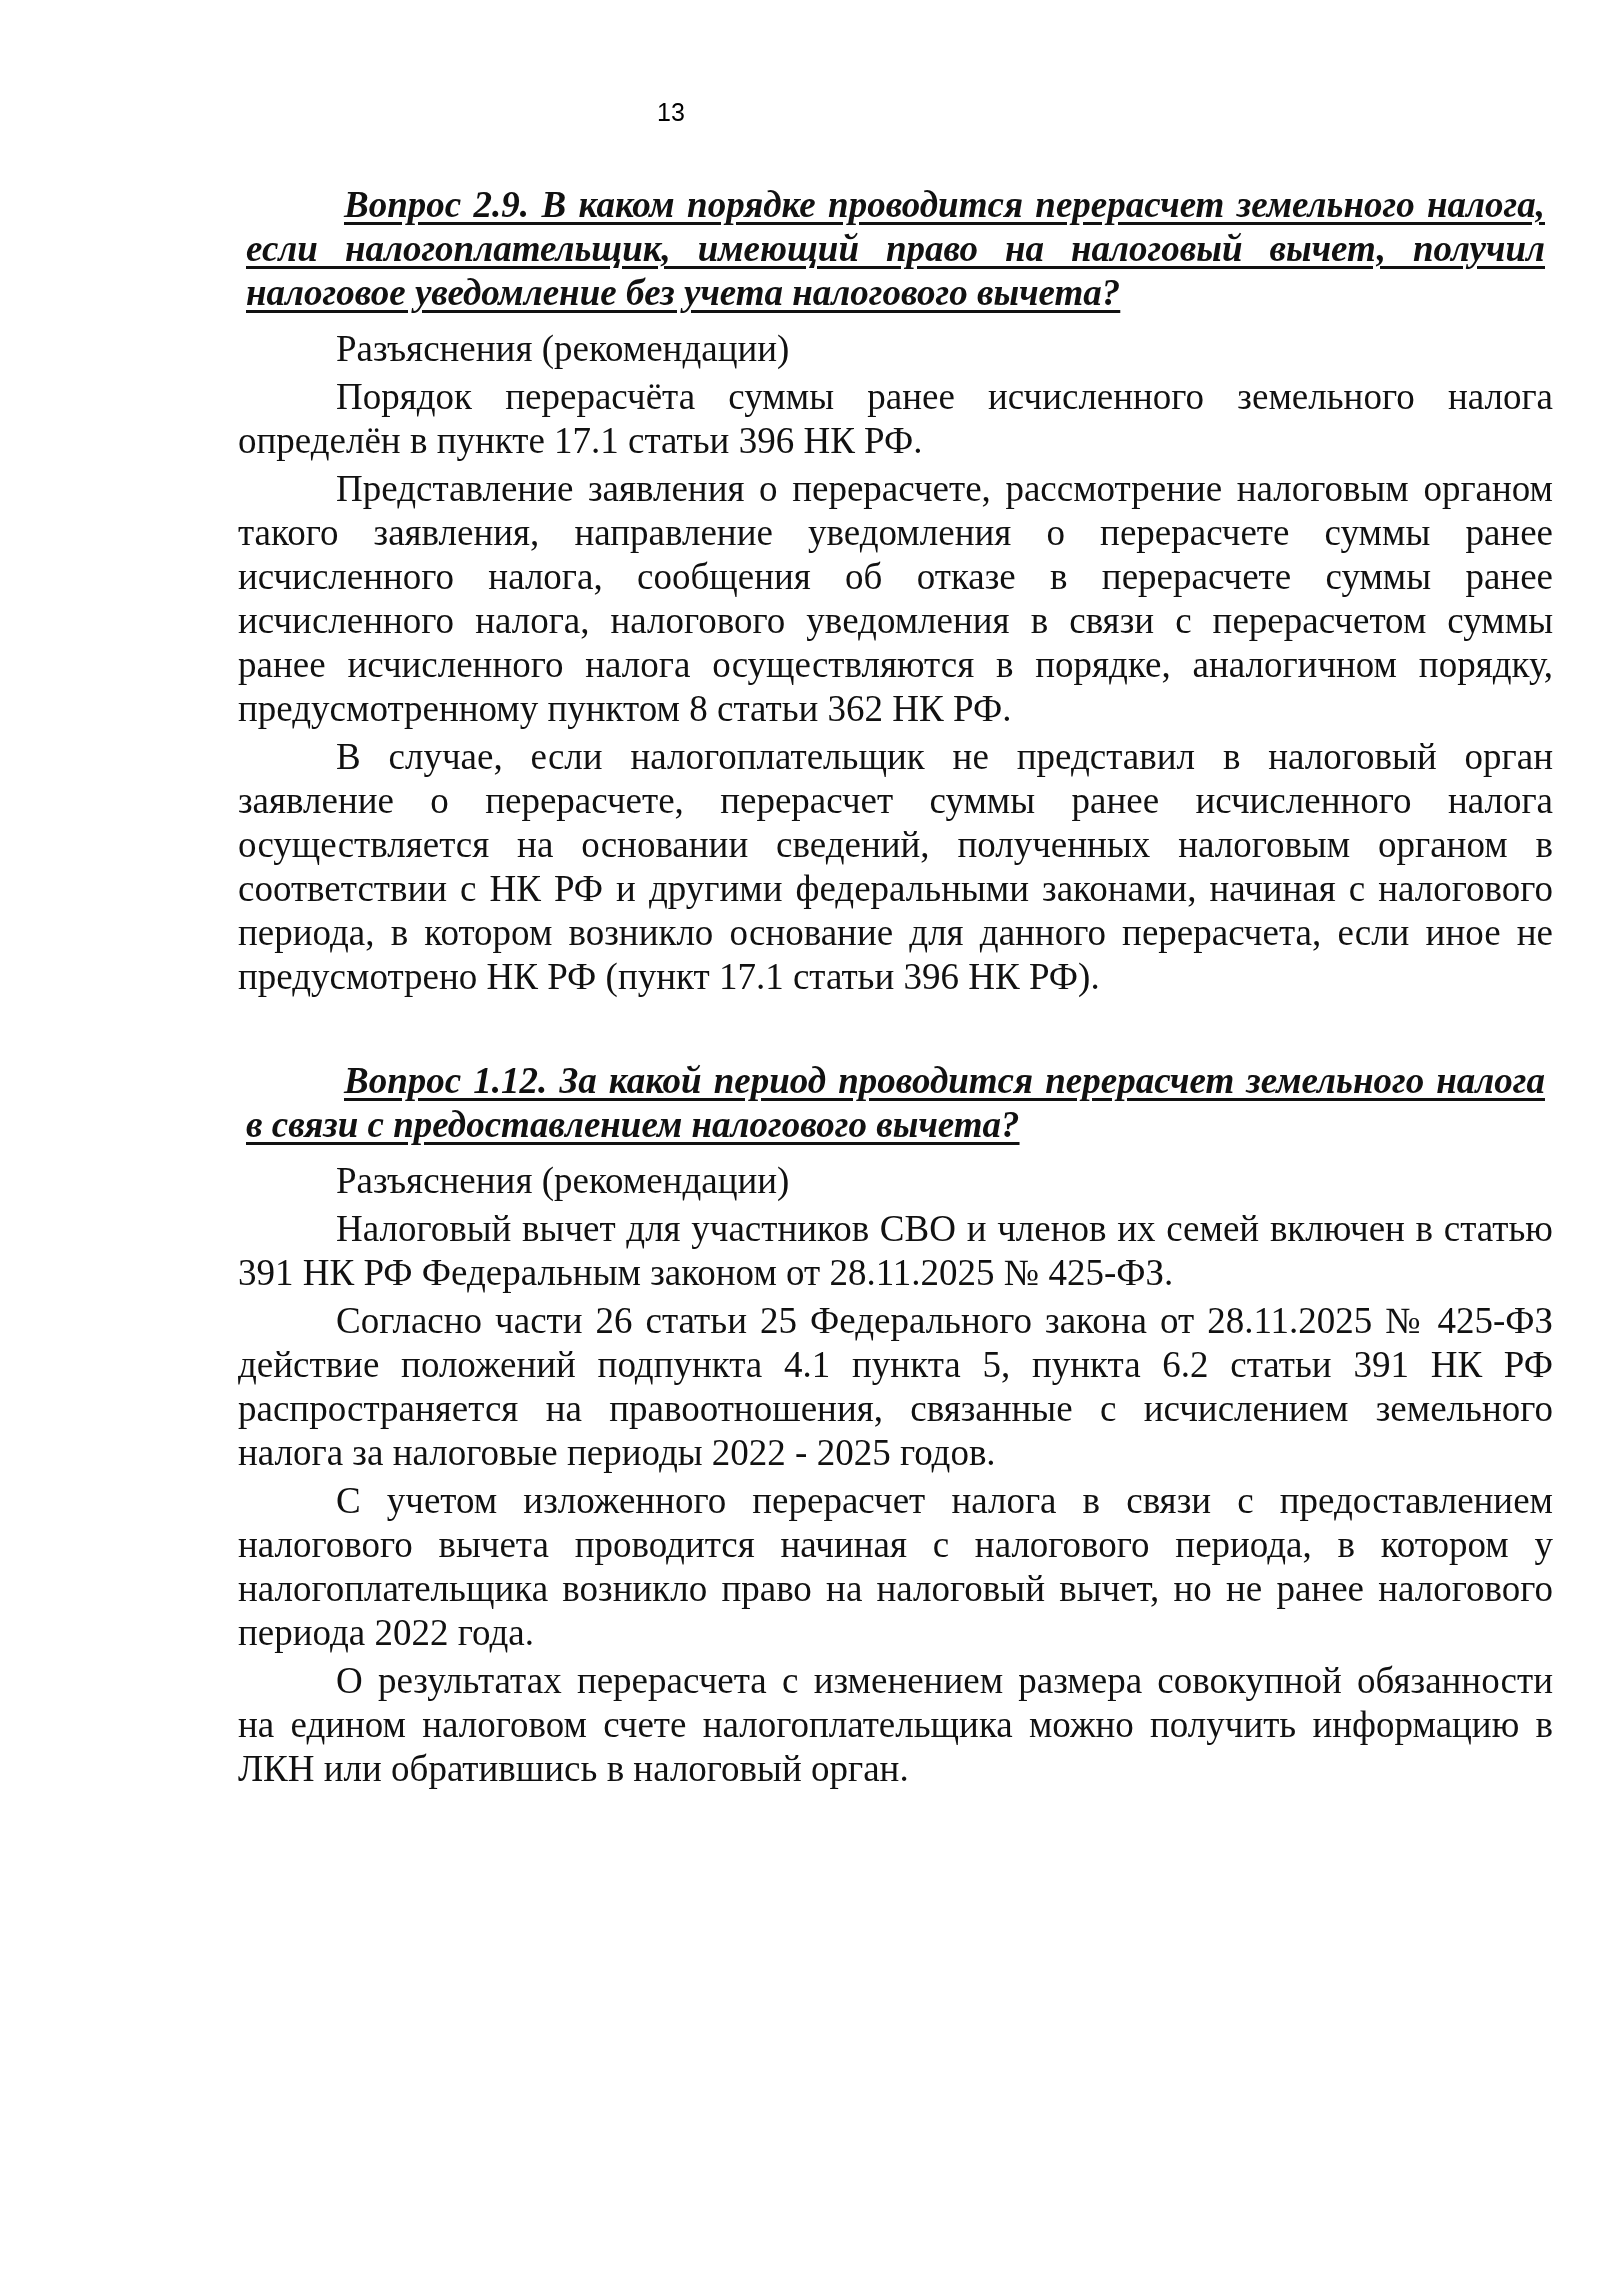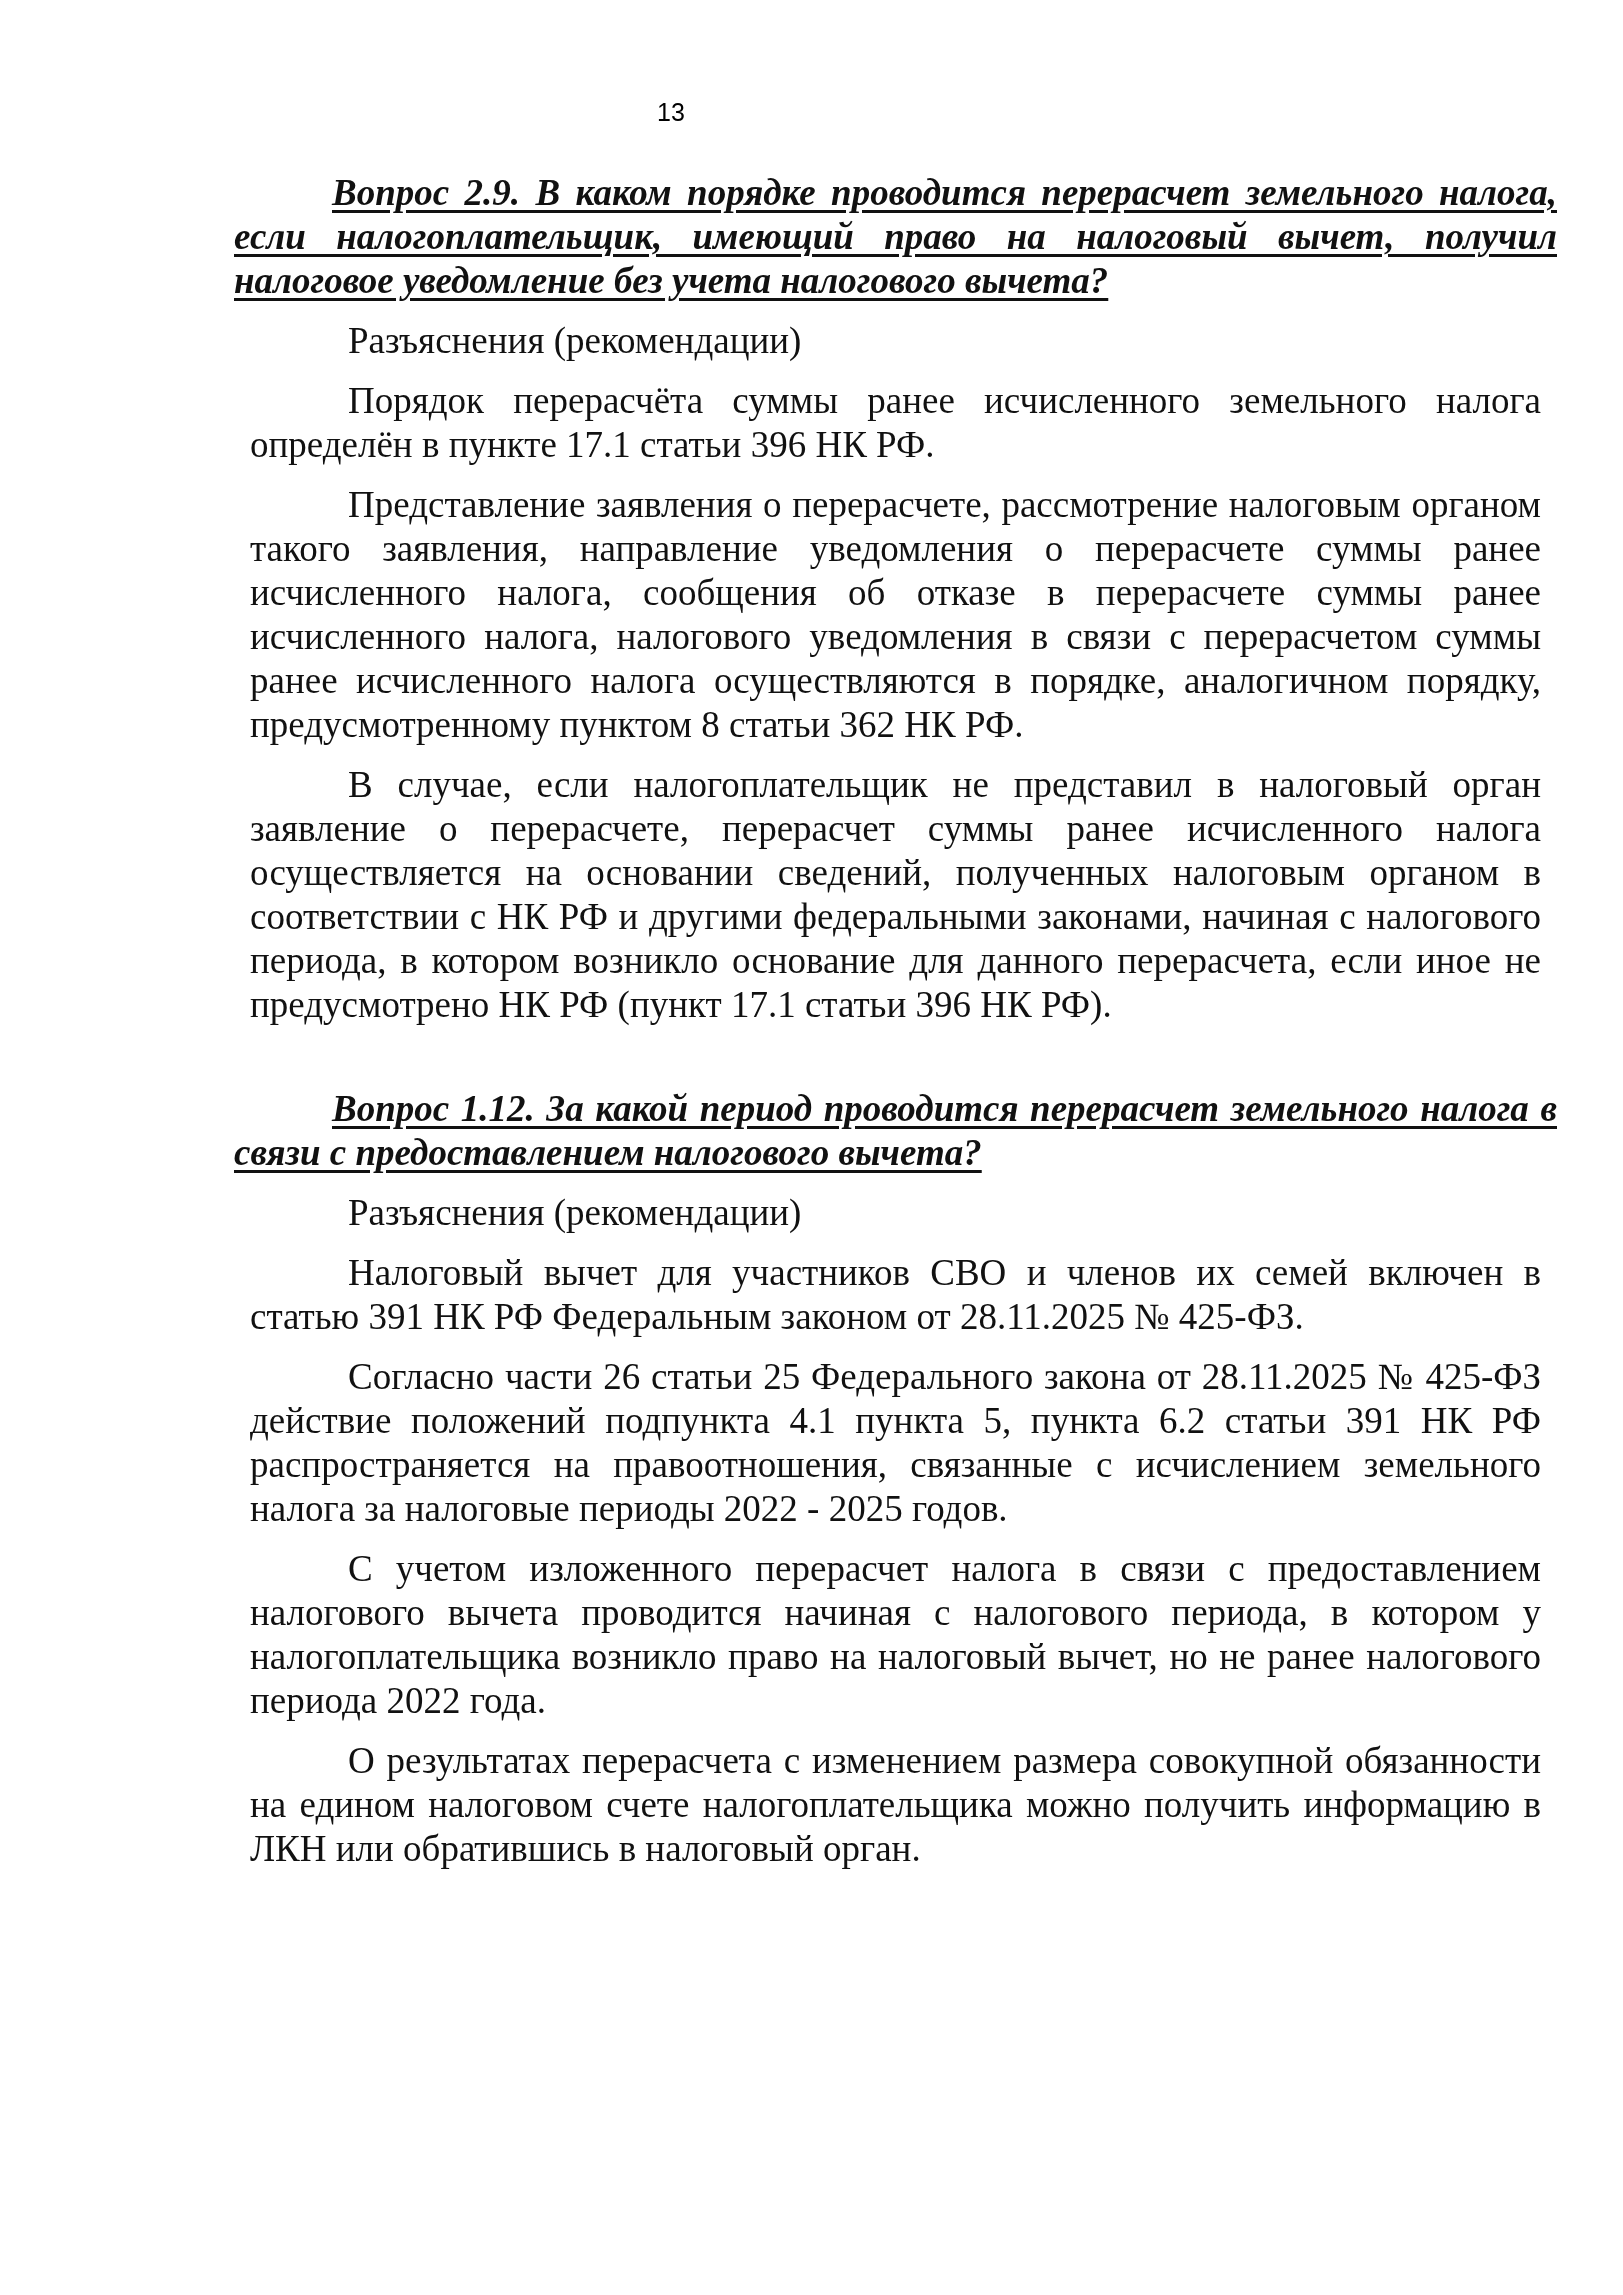--- a/index.html
+++ b/index.html
@@ -17,7 +17,7 @@
   .question {
     font-weight: bold; font-style: italic; text-decoration: underline;
     text-decoration-thickness: 3.3px; text-underline-offset: 5.2px;
-    text-align: justify; text-indent: 98px; margin: 0;
+    text-align: justify; text-indent: 98px; margin: 12px;
   }
   .gap { height: 44px; }
 </style>

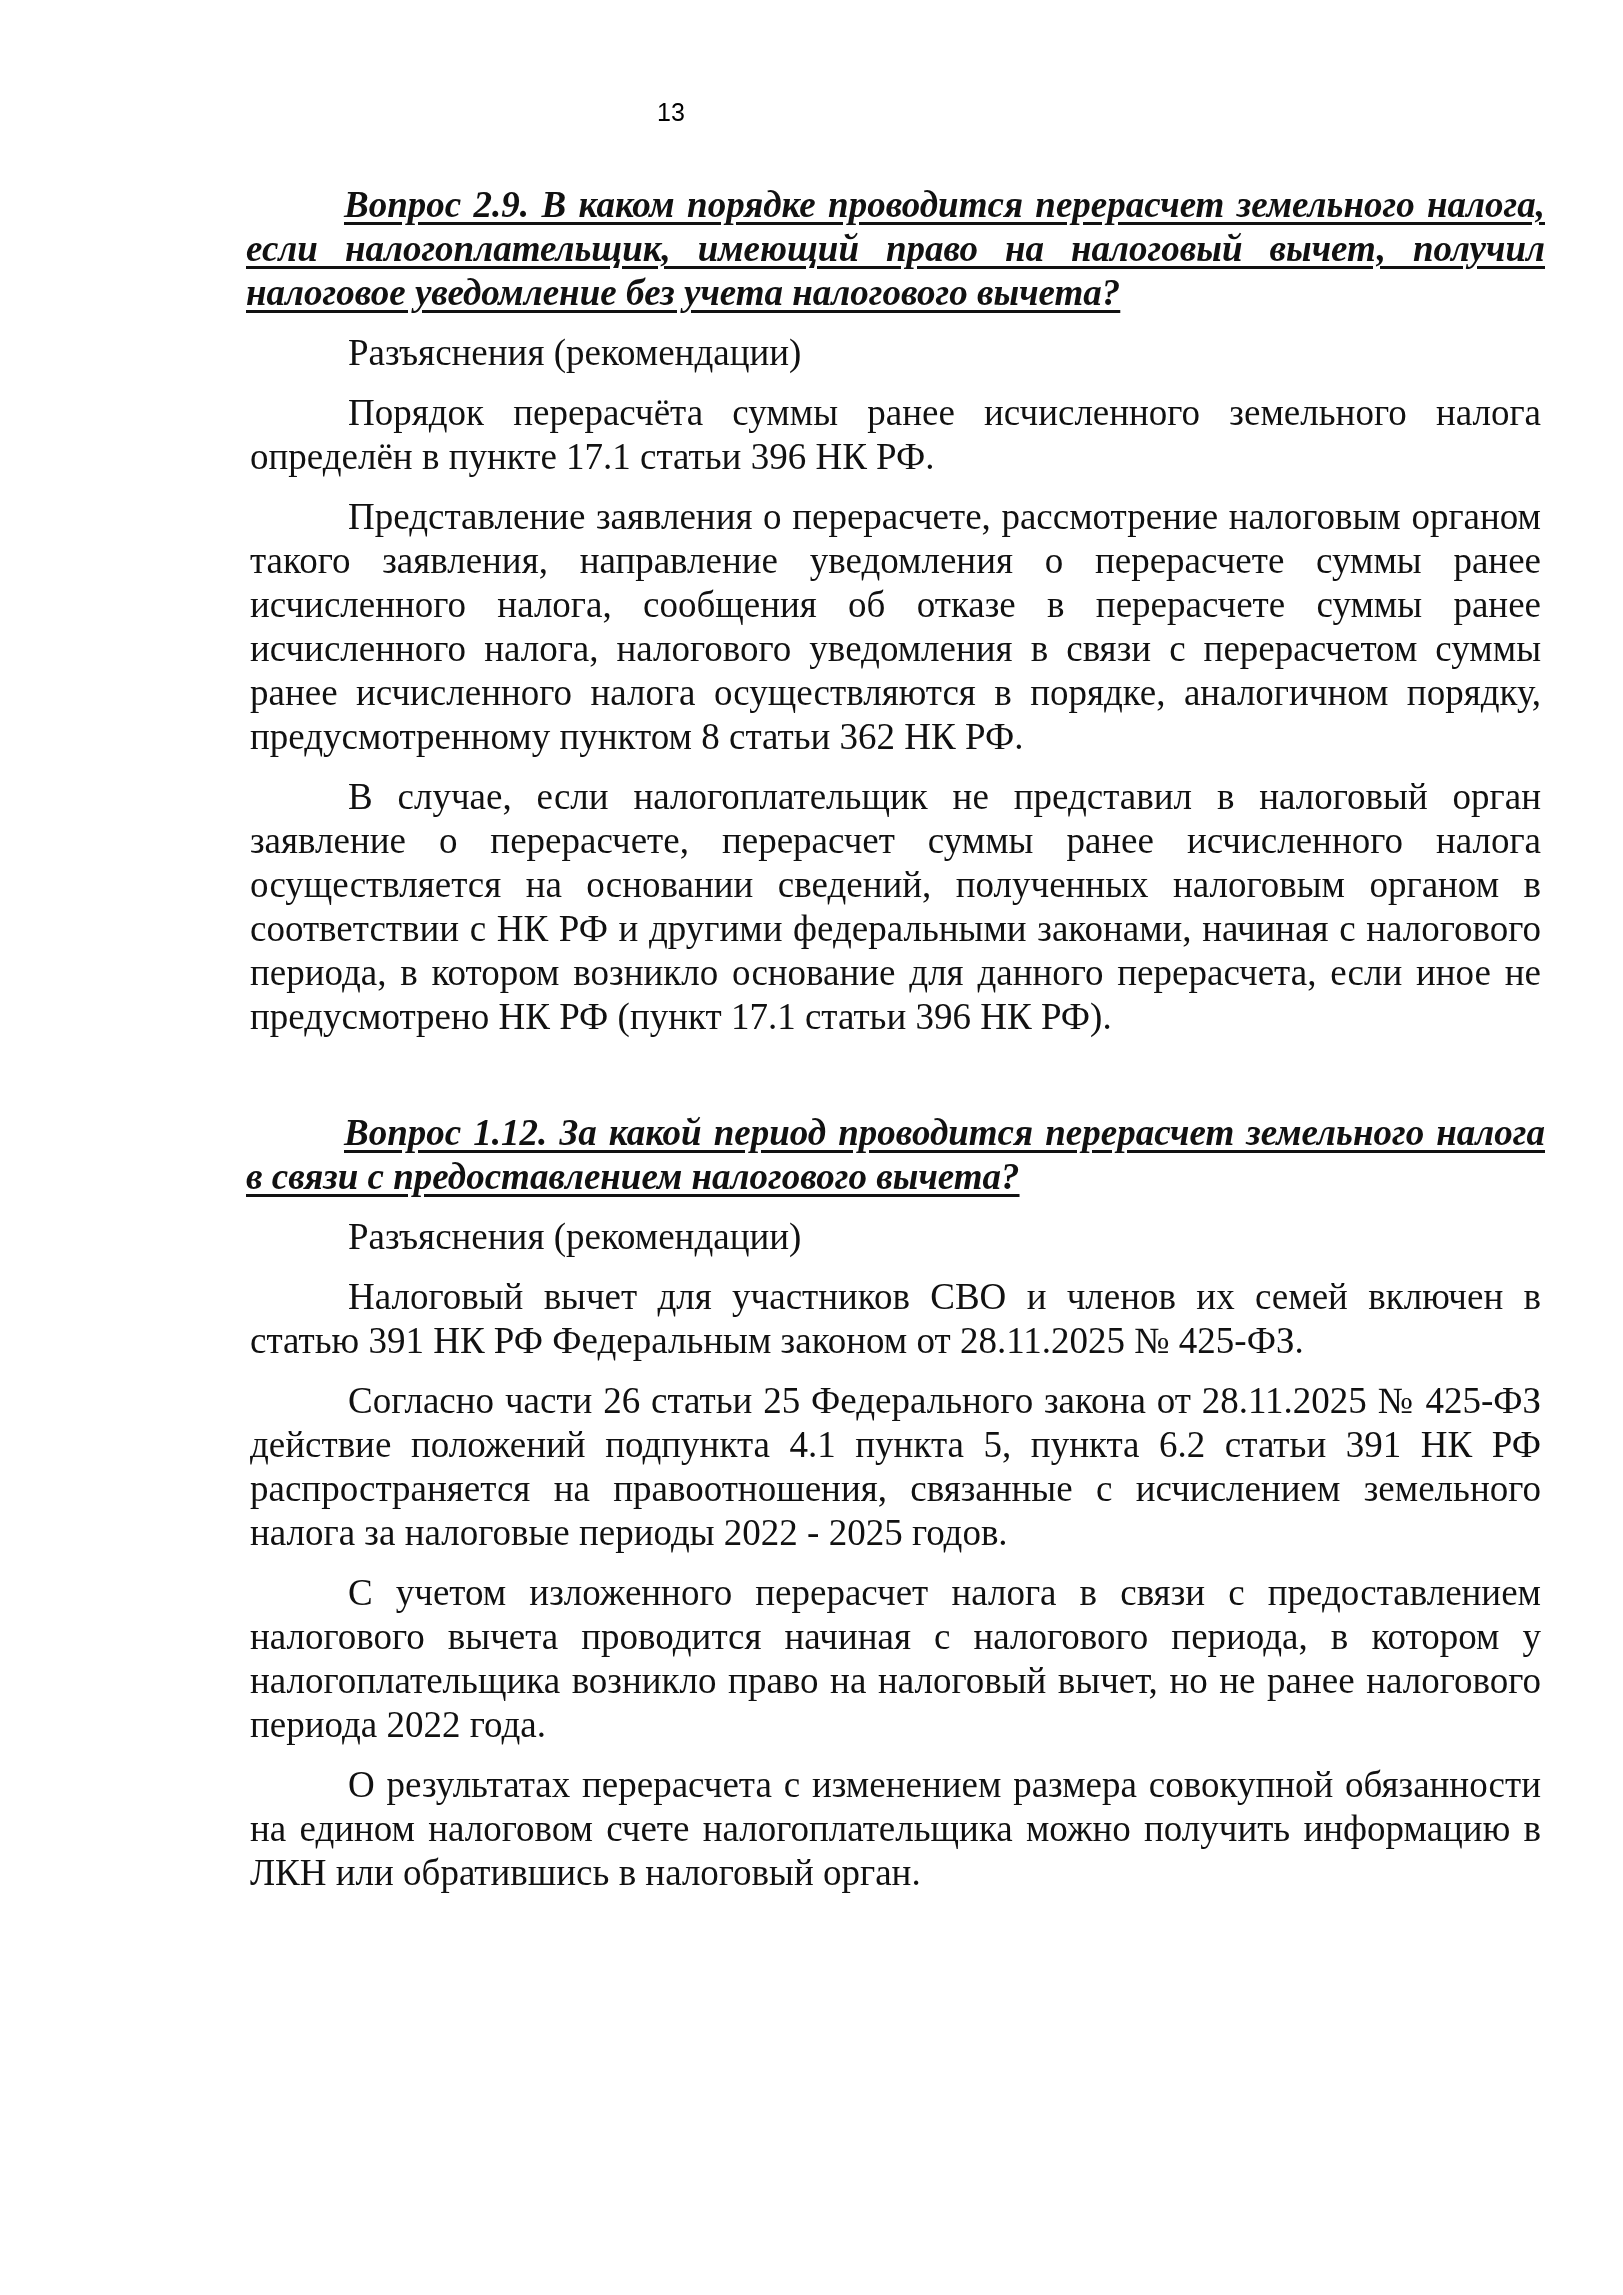--- a/index.html
+++ b/index.html
@@ -13,7 +13,7 @@
     font-family: "Liberation Serif", serif; font-size: 37px; line-height: 44px;
     color: #111;
   }
-  .para { text-align: justify; text-indent: 98px; margin: 16px; }
+  .para { text-align: justify; text-indent: 98px; margin: 4px; }
   .question {
     font-weight: bold; font-style: italic; text-decoration: underline;
     text-decoration-thickness: 3.3px; text-underline-offset: 5.2px;

